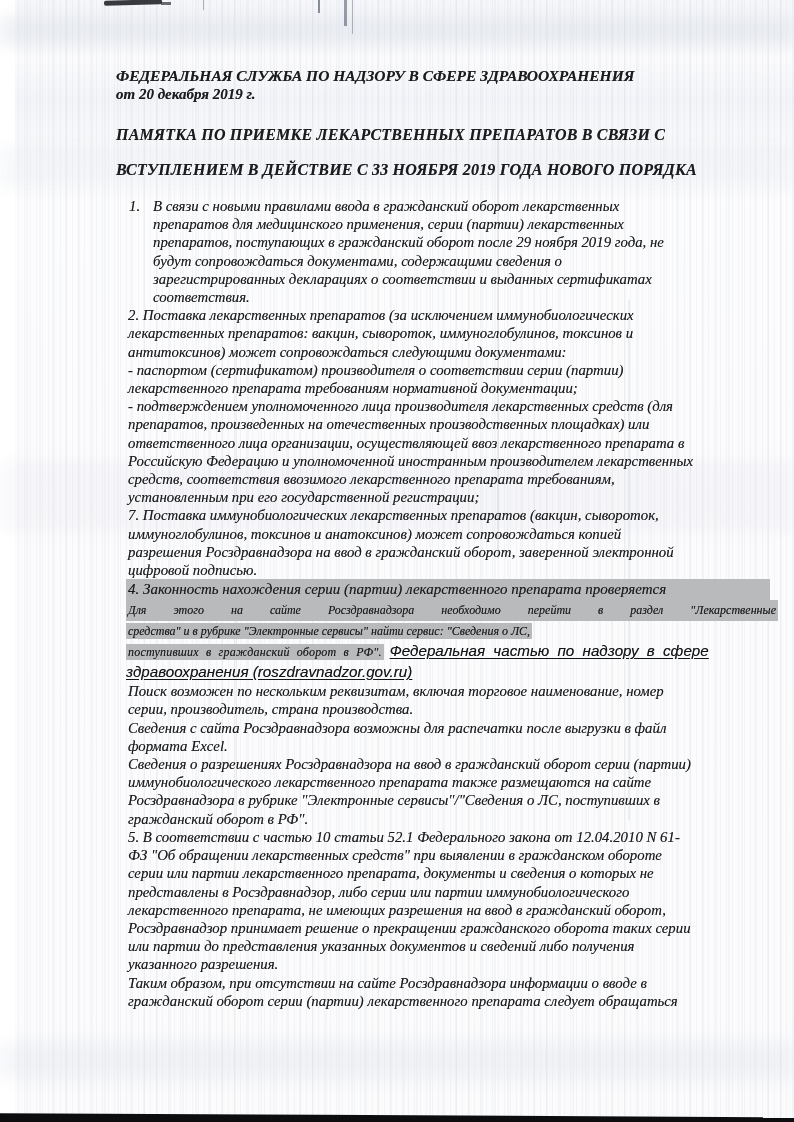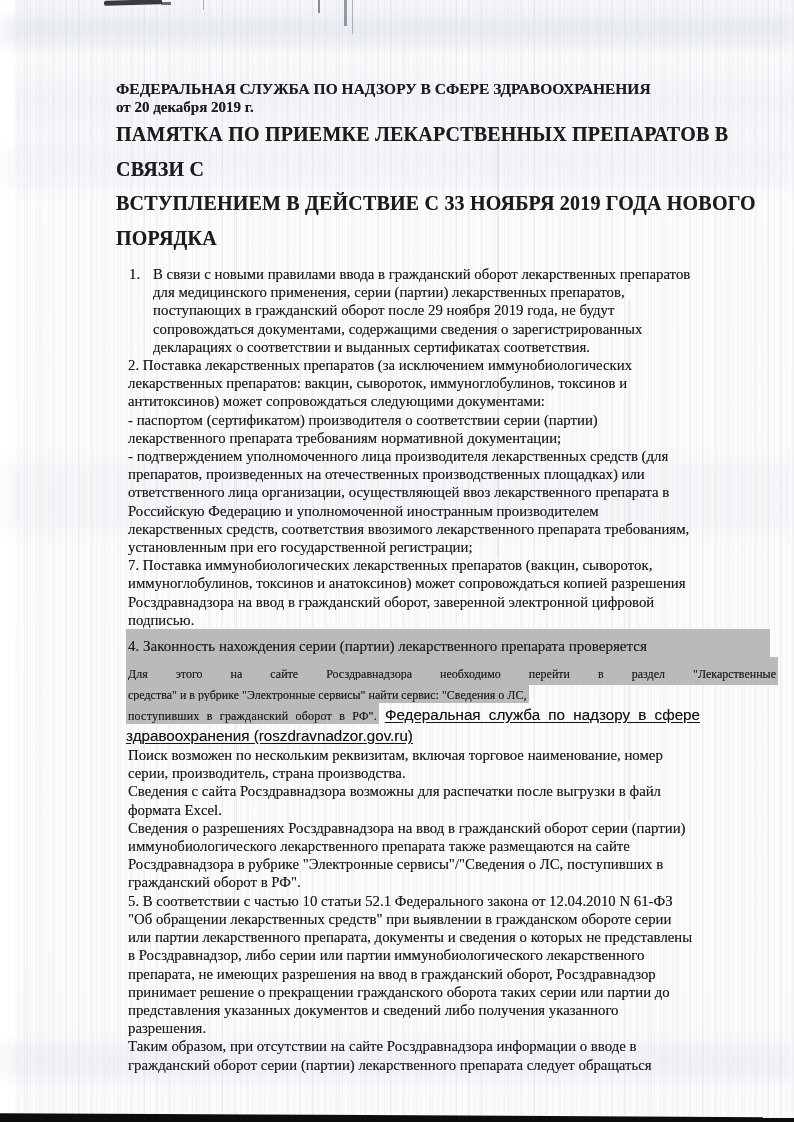--- a/index.html
+++ b/index.html
@@ -36,8 +36,8 @@
     position:absolute;left:0;top:1104px;width:794px;height:18px;background:#0c0d0e;
     clip-path:polygon(0 52%, 40% 60%, 100% 74%, 100% 100%, 0 100%);
   }
-  .doc{position:absolute;left:116px;top:79px;width:648px;
-       text-shadow:0 0 .4px rgba(25,25,28,0.55);}
+  .doc{position:absolute;left:116px;top:66px;width:648px;
+       text-shadow:0 0 .4px rgba(25,25,28,0.55);font-style:italic;}
   .agency{font-weight:bold;font-size:15.5px;line-height:19px;}
   .docdate{font-weight:bold;font-size:15px;line-height:19px;}
   .doctitle{font-weight:bold;font-size:20px;line-height:34.5px;letter-spacing:0.2px;}

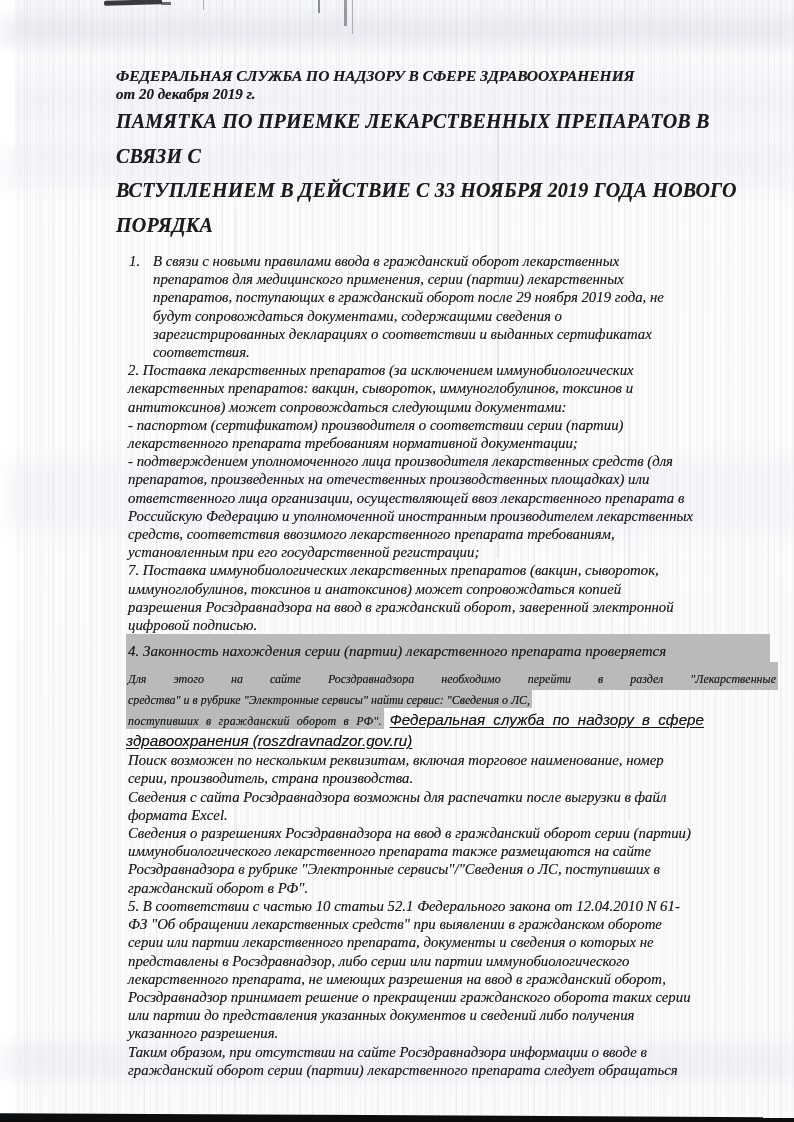--- a/index.html
+++ b/index.html
@@ -40,7 +40,7 @@
        text-shadow:0 0 .4px rgba(25,25,28,0.55);font-style:italic;}
   .agency{font-weight:bold;font-size:15.5px;line-height:19px;}
   .docdate{font-weight:bold;font-size:15px;line-height:19px;}
-  .doctitle{font-weight:bold;font-size:20px;line-height:34.5px;letter-spacing:0.2px;}
+  .doctitle{font-weight:bold;font-size:16px;line-height:34.5px;margin-top:14px;letter-spacing:0.2px;}
   .body{margin-top:10px;margin-left:12px;width:566px;font-size:14.8px;line-height:18.2px;}
   .item1{position:relative;padding-left:25px;}
   .item1 .num{position:absolute;left:1px;top:0;}

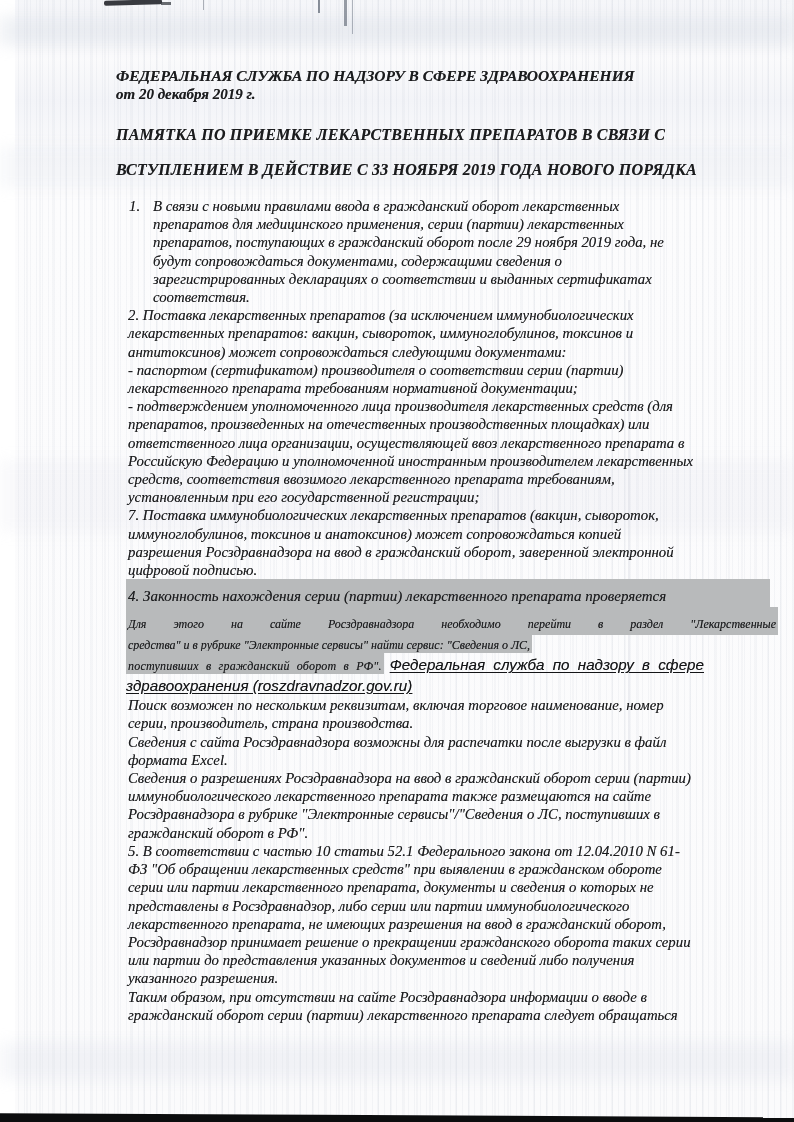--- a/index.html
+++ b/index.html
@@ -47,7 +47,7 @@
   .bp{margin:0;}
   .hlblock{margin-left:-2px;width:654px;}
   .hline{position:relative;line-height:19px;white-space:nowrap;}
-  .hl{background:#b8babb;font-size:15px;padding:8px 2px 1px 2px;}
+  .hl{background:#b8babb;font-size:15px;padding:1px 2px 1px 2px;}
   .hl-full{display:inline-block;width:640px;}
   .w-full{display:inline-block;width:648px;text-align:justify;text-align-last:justify;}
   .hl-patch{position:absolute;left:546px;top:1px;width:100px;height:17px;background:#b5b7b8;}

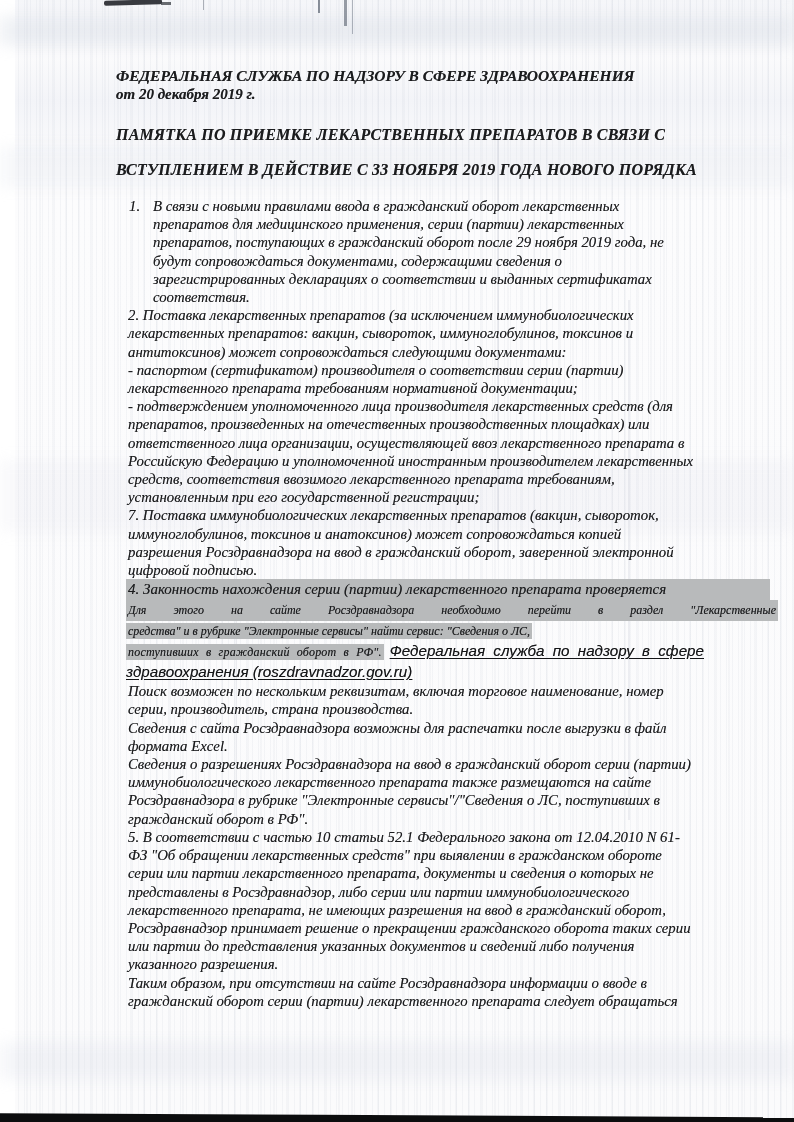--- a/index.html
+++ b/index.html
@@ -113,7 +113,7 @@
           <span class="hl big">средства" и в рубрике "Электронные сервисы" найти сервис: "Сведения о ЛС,</span>
         </div>
         <div class="hline">
-          <span class="hl big p5l3">поступивших в гражданский оборот в РФ".</span><a class="doclink lnk1">Федеральная служба по надзору в сфере</a>
+          <span class="hl big p5l3">поступивших в гражданский оборот в РФ".</span><a class="doclink lnk1">Федеральная частью по надзору в сфере</a>
         </div>
         <div class="hline">
           <a class="doclink">здравоохранения (roszdravnadzor.gov.ru)</a>

